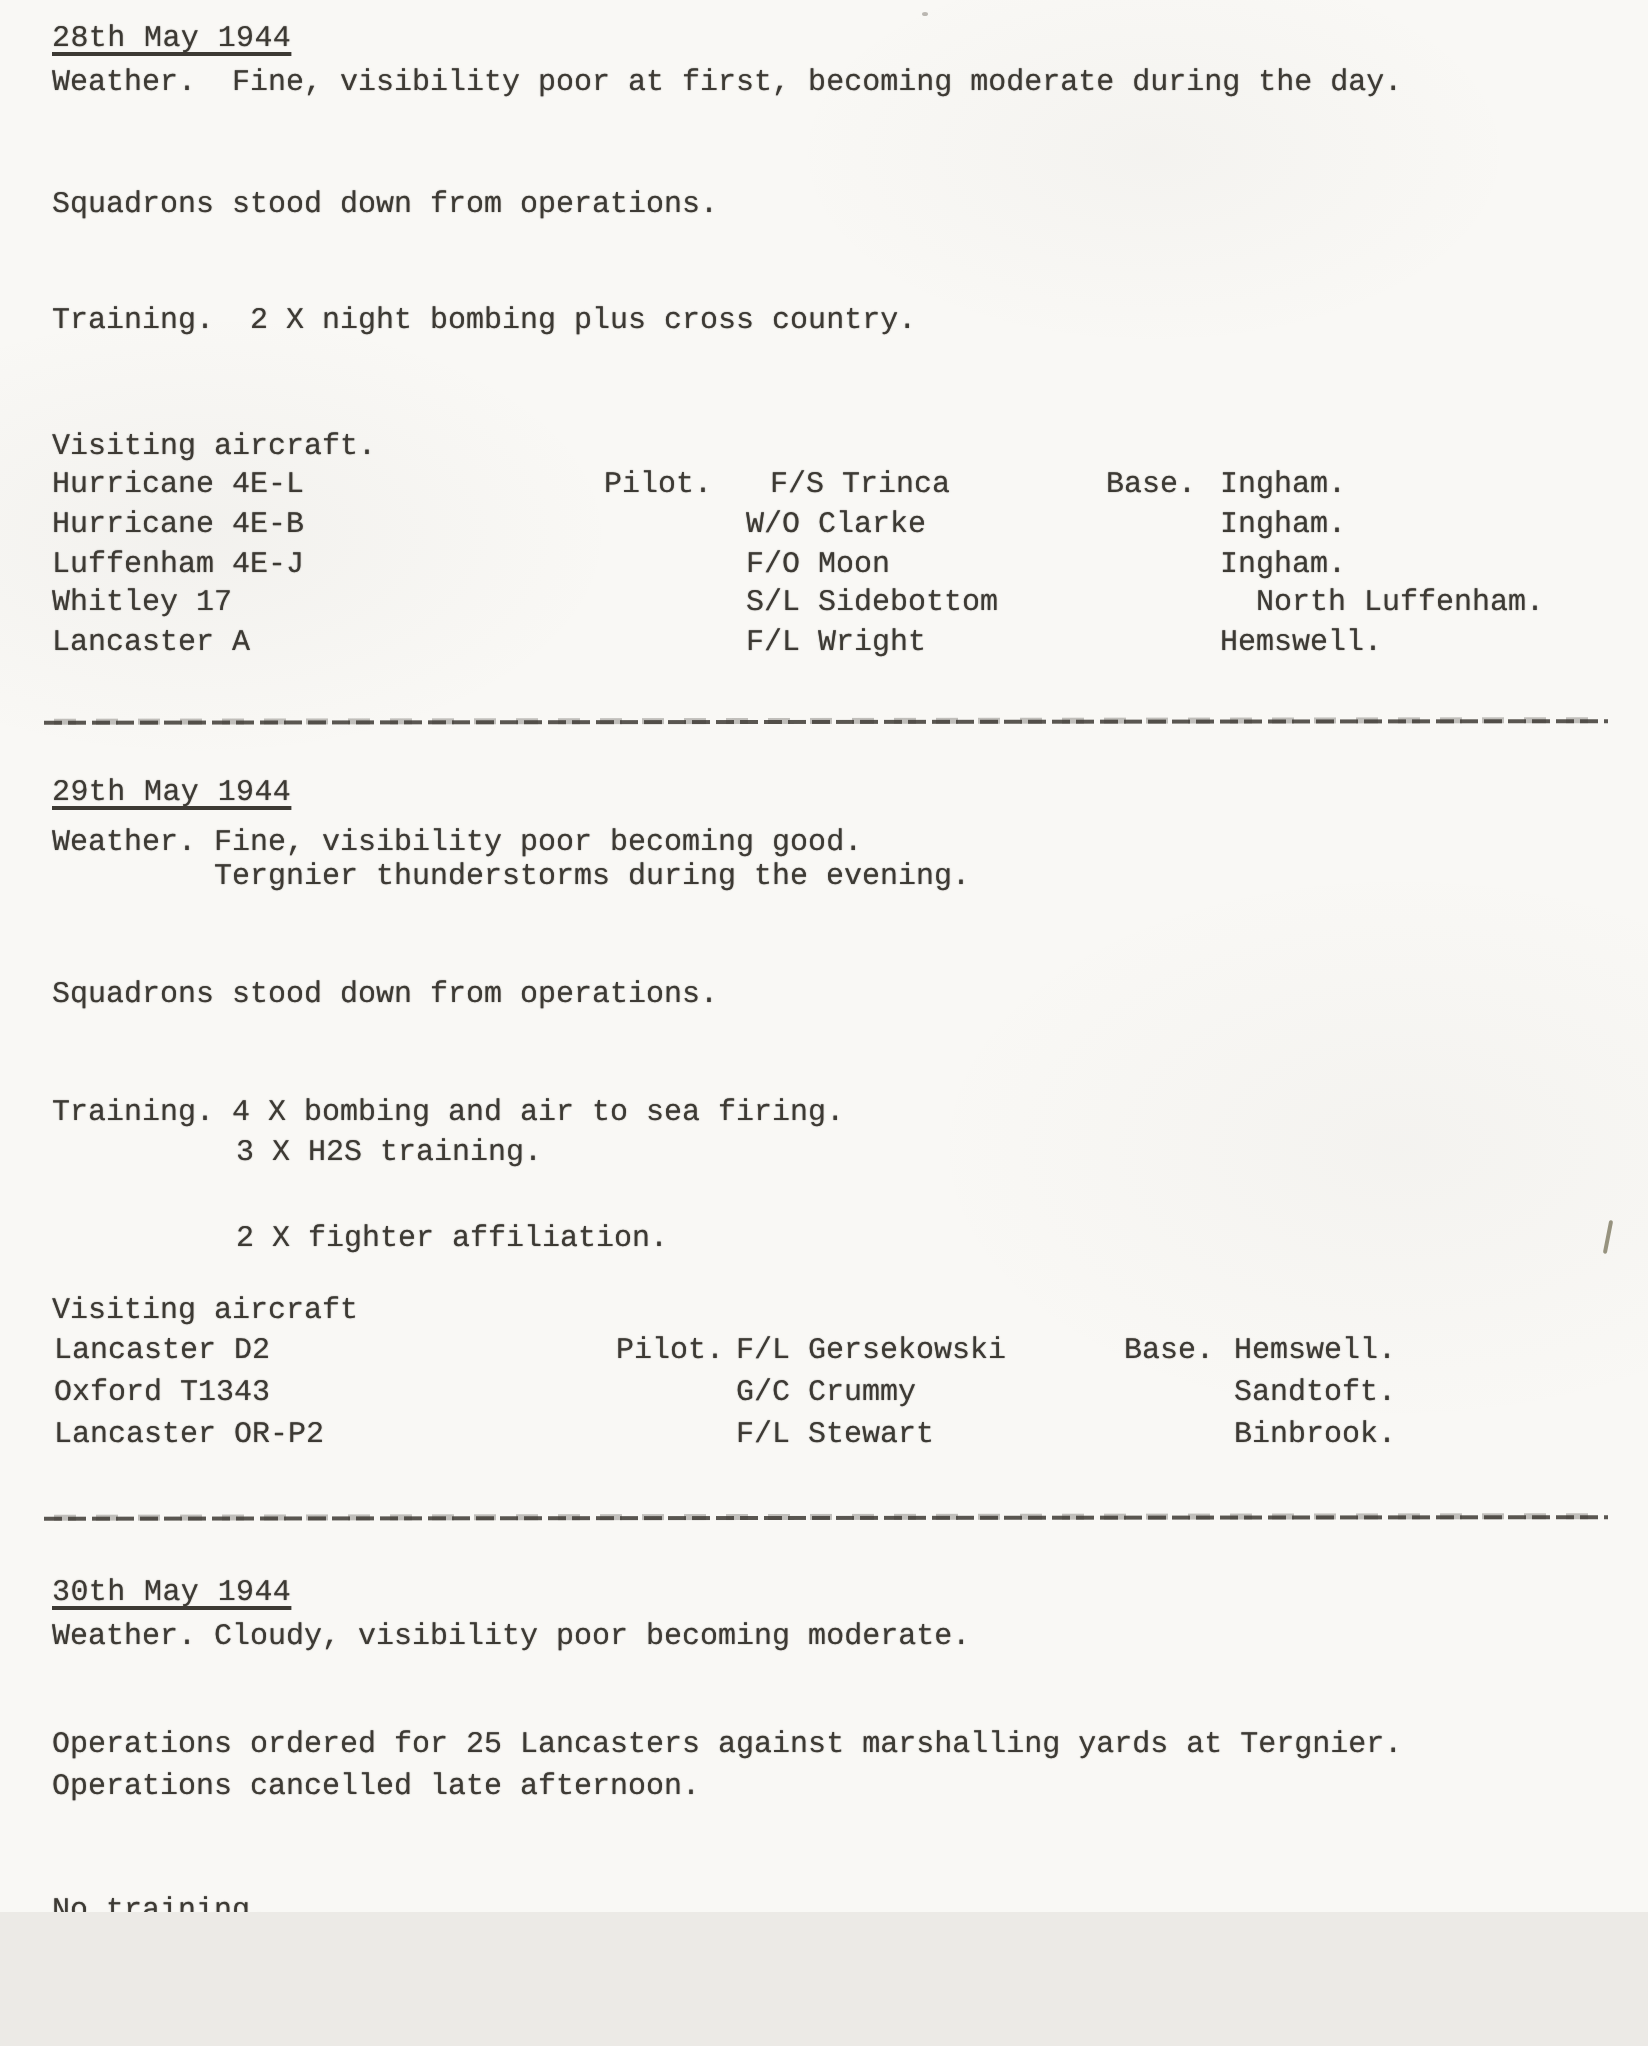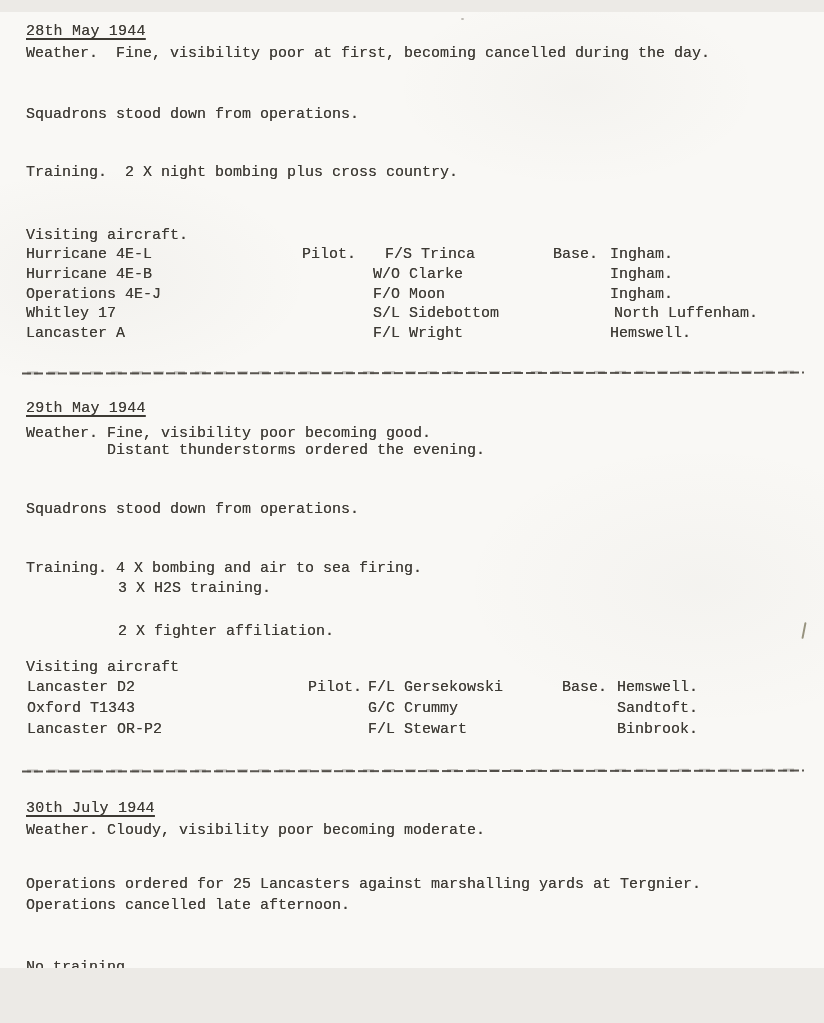--- a/index.html
+++ b/index.html
@@ -8,7 +8,7 @@
     position: relative;
     width: 824px;
     height: 956px;
-    margin: 12px auto;
+    margin: 0 auto;
     background:
       radial-gradient(ellipse 300px 160px at 12% 28%, rgba(120,115,105,0.05), transparent 70%),
       radial-gradient(ellipse 260px 140px at 70% 8%, rgba(120,115,105,0.04), transparent 70%),

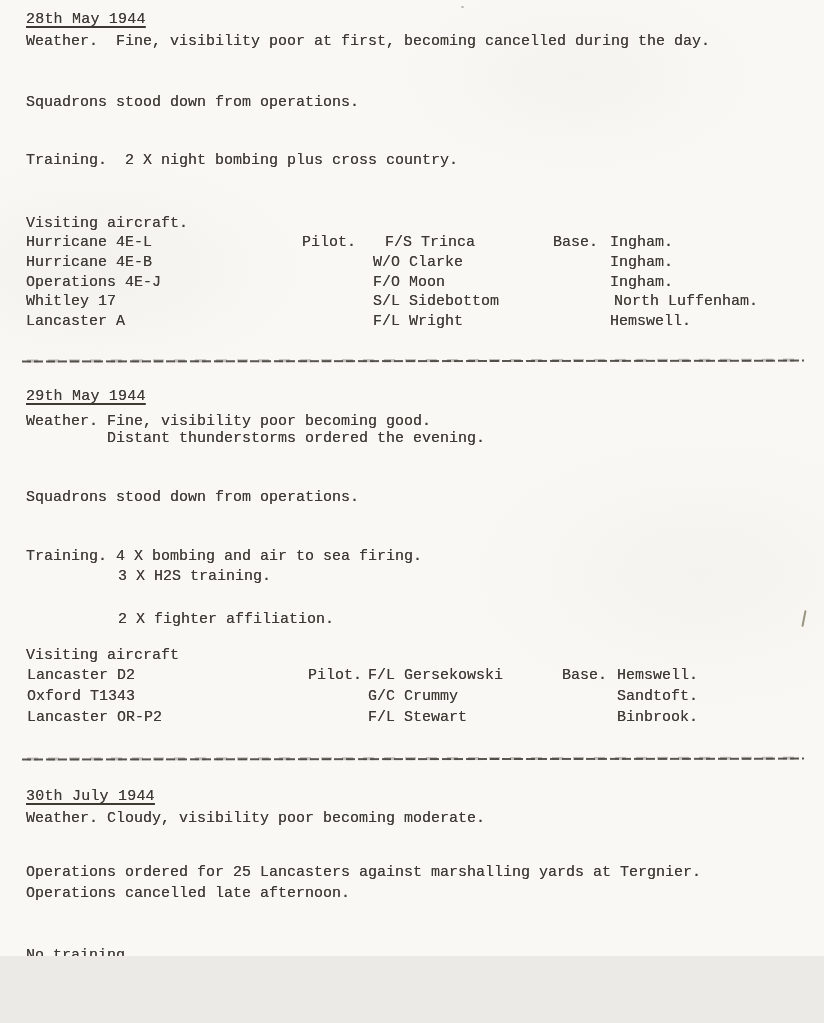--- a/index.html
+++ b/index.html
@@ -87,7 +87,7 @@
 
   <section>
     <div class="ln date" style="top:10px">28th May 1944</div>
-    <div class="ln" style="top:32px">Weather.  Fine, visibility poor at first, becoming cancelled during the day.</div>
+    <div class="ln" style="top:32px">Weather.  Fine, visibility poor at first, becoming moderate during the day.</div>
     <div class="ln" style="top:93px">Squadrons stood down from operations.</div>
     <div class="ln" style="top:151px">Training.  2 X night bombing plus cross country.</div>
     <div class="ln" style="top:214px">Visiting aircraft.</div>

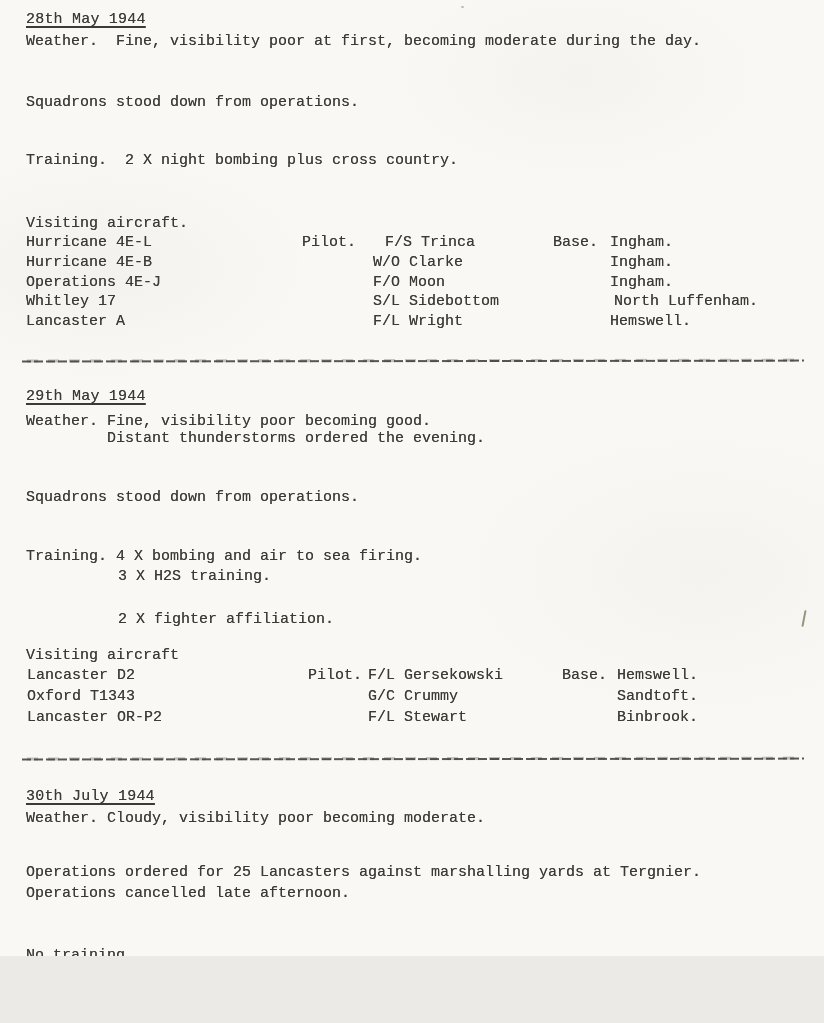--- a/index.html
+++ b/index.html
@@ -105,7 +105,7 @@
       <span class="cell" style="left:610px">Ingham.</span>
     </div>
     <div class="row" style="top:273px">
-      <span class="cell" style="left:26px">Operations 4E-J</span>
+      <span class="cell" style="left:26px">Luffenham 4E-J</span>
       <span class="cell" style="left:373px">F/O Moon</span>
       <span class="cell" style="left:610px">Ingham.</span>
     </div>

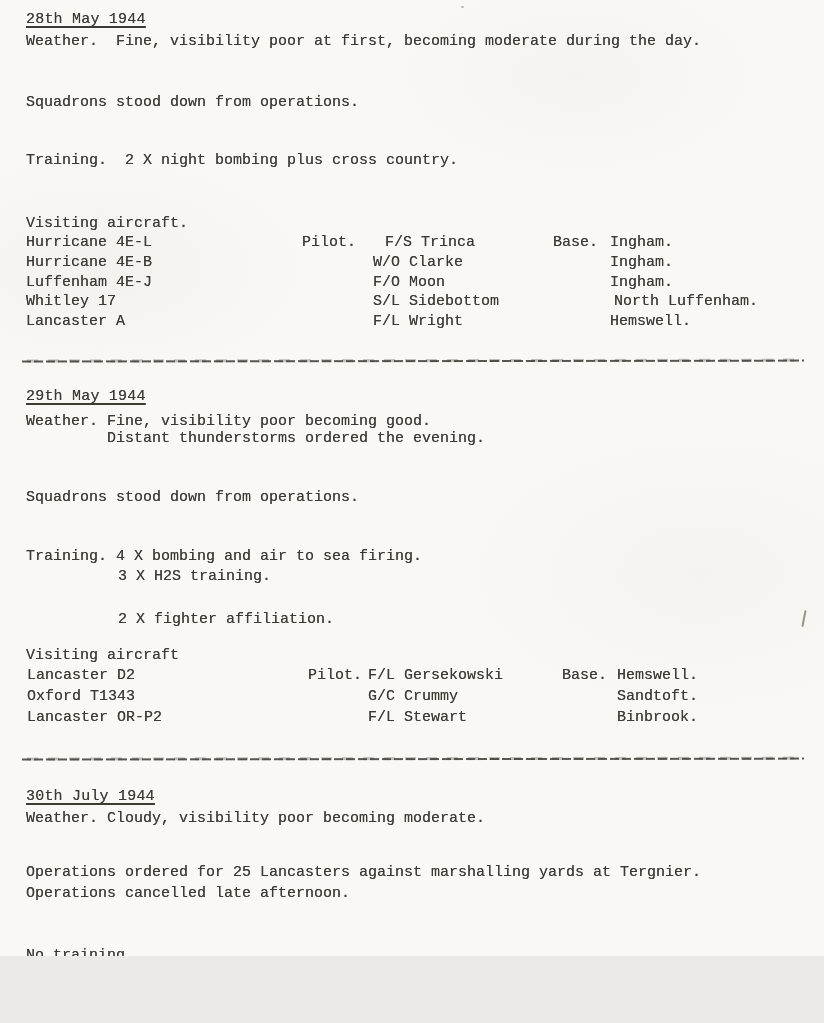--- a/index.html
+++ b/index.html
@@ -112,7 +112,7 @@
     <div class="row" style="top:292px">
       <span class="cell" style="left:26px">Whitley 17</span>
       <span class="cell" style="left:373px">S/L Sidebottom</span>
-      <span class="cell" style="left:614px">North Luffenham.</span>
+      <span class="cell" style="left:628px">North Luffenham.</span>
     </div>
     <div class="row" style="top:312px">
       <span class="cell" style="left:26px">Lancaster A</span>

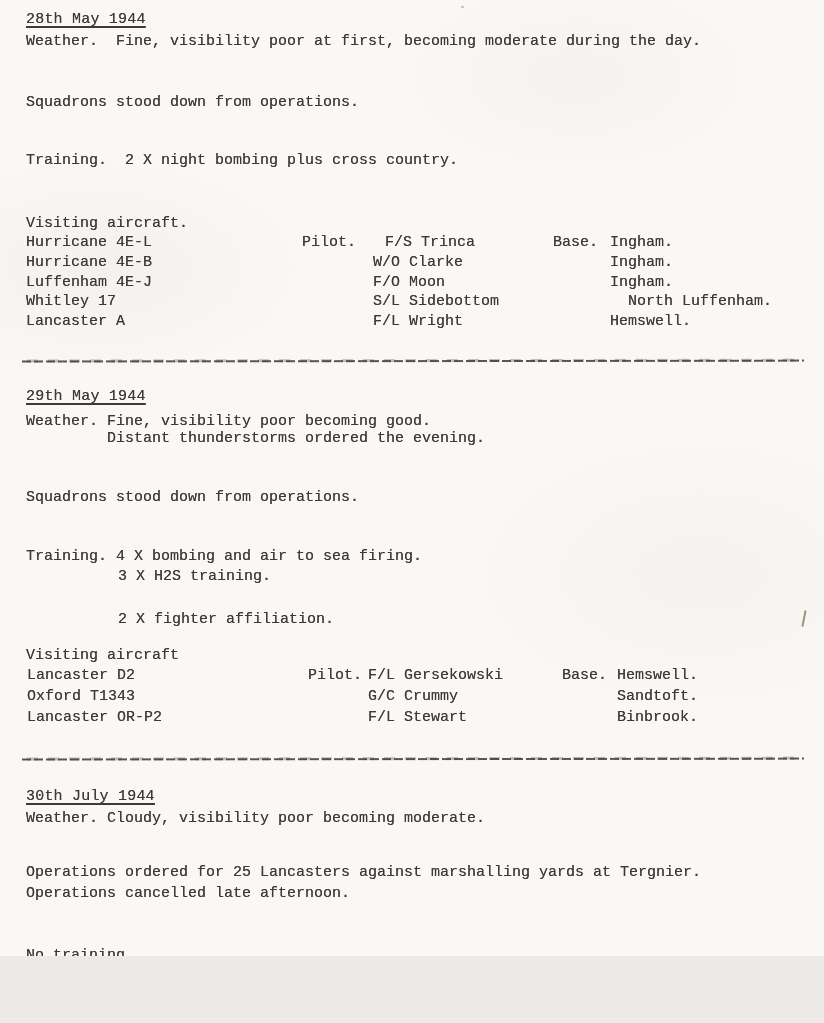--- a/index.html
+++ b/index.html
@@ -126,7 +126,7 @@
   <section>
     <div class="ln date" style="top:387px">29th May 1944</div>
     <div class="ln" style="top:412px">Weather. Fine, visibility poor becoming good.</div>
-    <div class="ln" style="top:429px;left:107px">Distant thunderstorms ordered the evening.</div>
+    <div class="ln" style="top:429px;left:107px">Tergnier thunderstorms during the evening.</div>
     <div class="ln" style="top:488px">Squadrons stood down from operations.</div>
     <div class="ln" style="top:547px">Training. 4 X bombing and air to sea firing.</div>
     <div class="ln" style="top:567px;left:118px">3 X H2S training.</div>

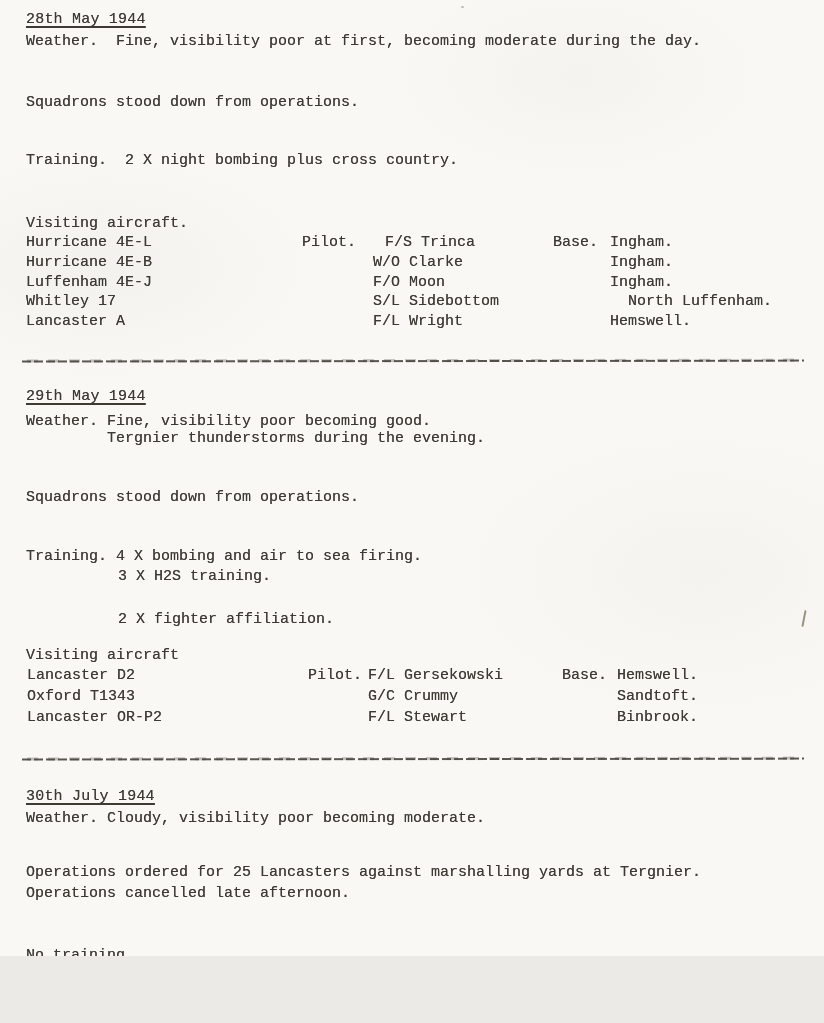--- a/index.html
+++ b/index.html
@@ -155,7 +155,7 @@
   <div class="sep" style="top:757px"></div>
 
   <section>
-    <div class="ln date" style="top:787px">30th July 1944</div>
+    <div class="ln date" style="top:787px">30th May 1944</div>
     <div class="ln" style="top:809px">Weather. Cloudy, visibility poor becoming moderate.</div>
     <div class="ln" style="top:863px">Operations ordered for 25 Lancasters against marshalling yards at Tergnier.</div>
     <div class="ln" style="top:884px">Operations cancelled late afternoon.</div>

